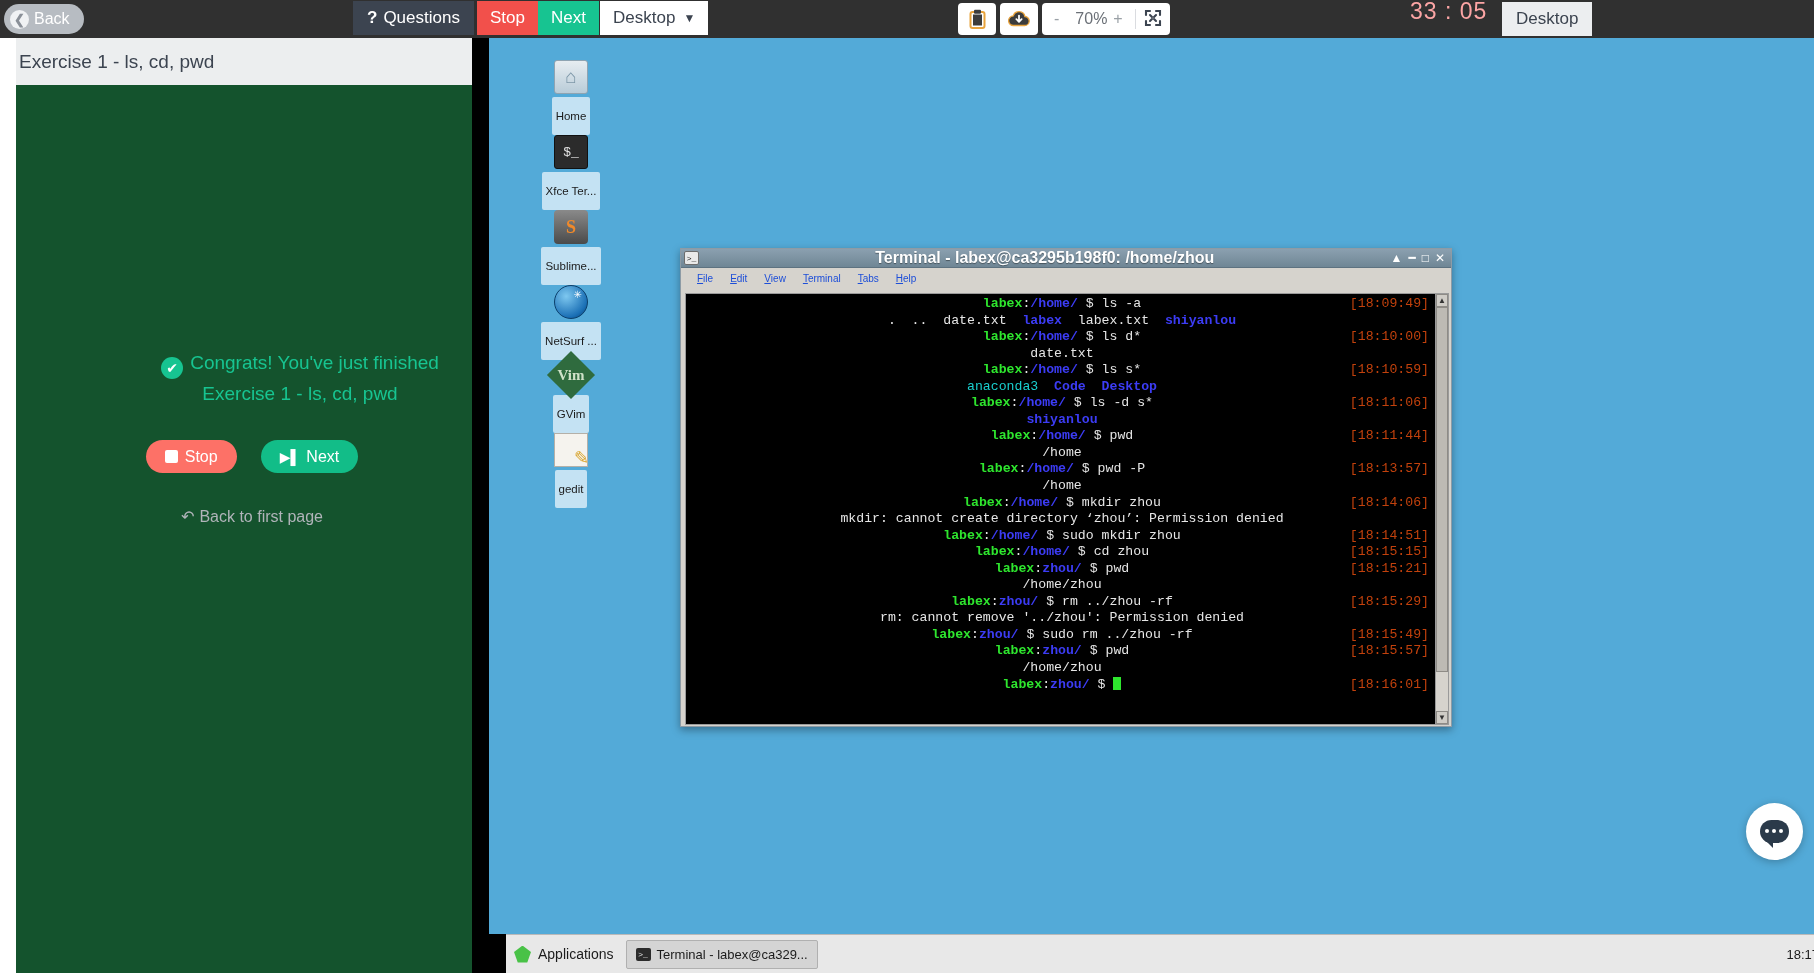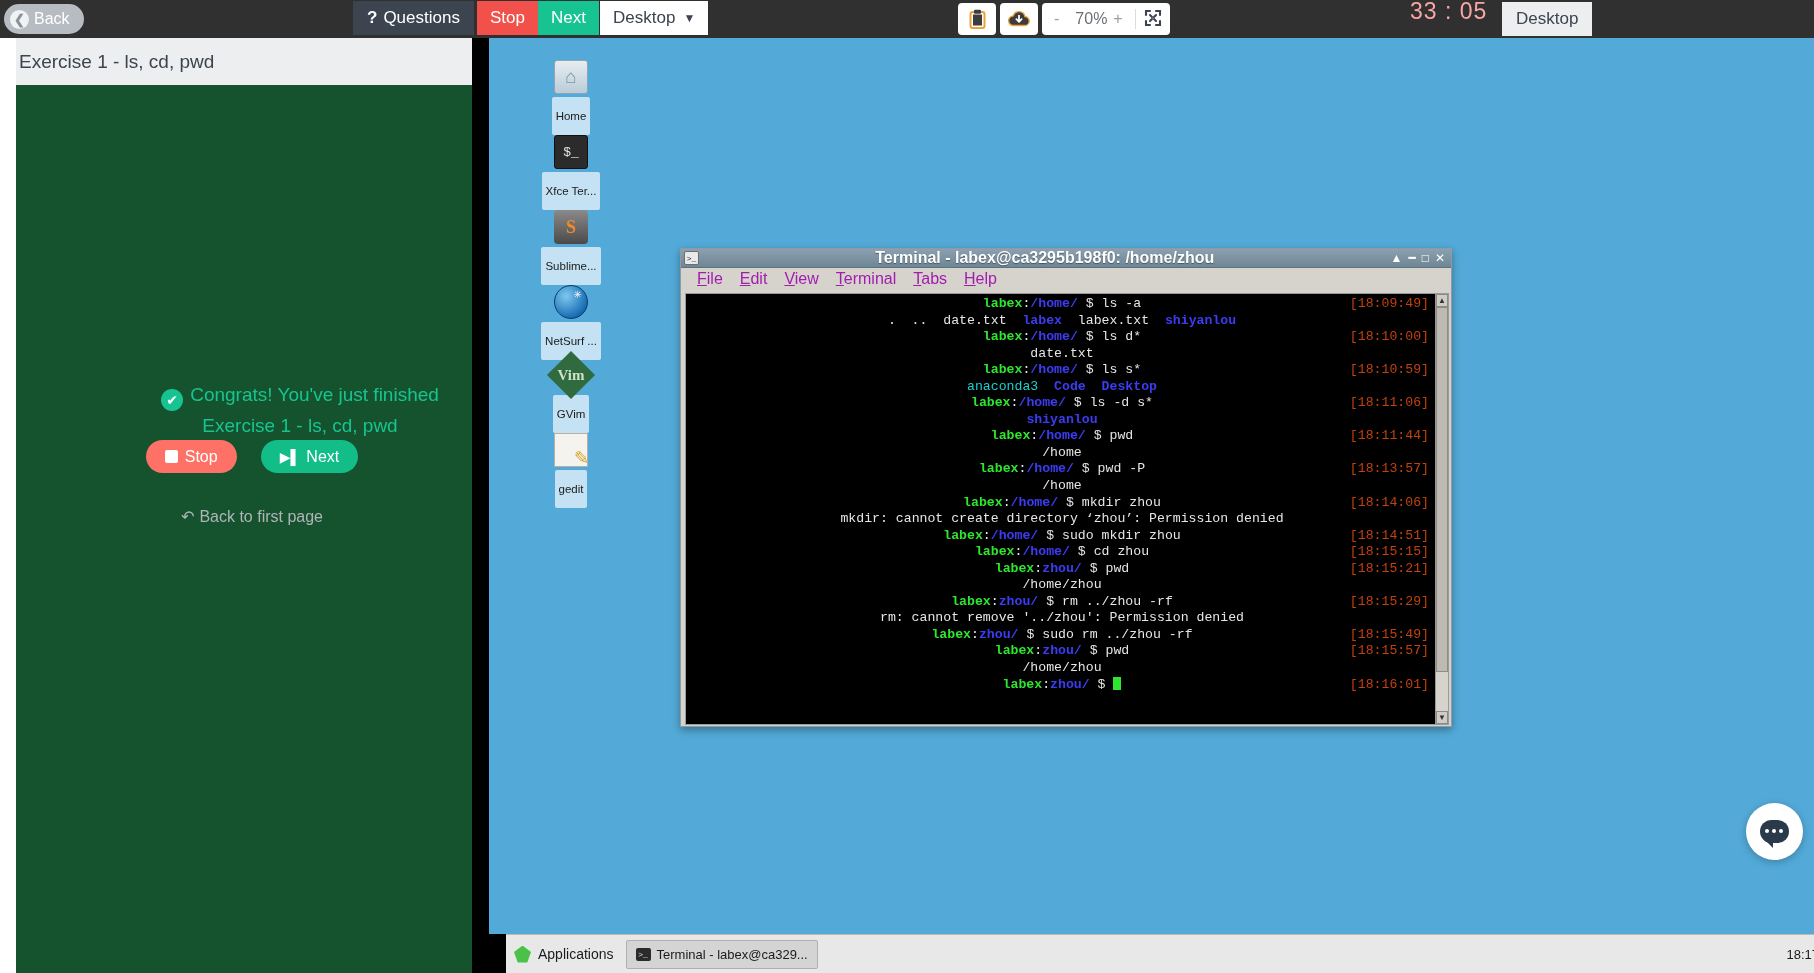--- a/index.html
+++ b/index.html
@@ -111,7 +111,7 @@
   .t-title .tbtns { display:flex; gap:6px; padding-right:6px; color:#fff; font-size:12px; }
   .t-title .tbtns span { cursor:pointer; }
   .t-menu { height:21px; background:#d6d3cd; display:flex; align-items:center; padding-left:16px;
-    gap:17px; font-size:16px; color:#a21caf; }
+    gap:17px; font-size:10px; color:#1d4ed8; }
   .t-menu span { cursor:pointer; }
   .t-menu u { text-decoration:underline; }
   .t-body { position:absolute; left:4px; top:44px; width:764px; height:432px; background:#000;

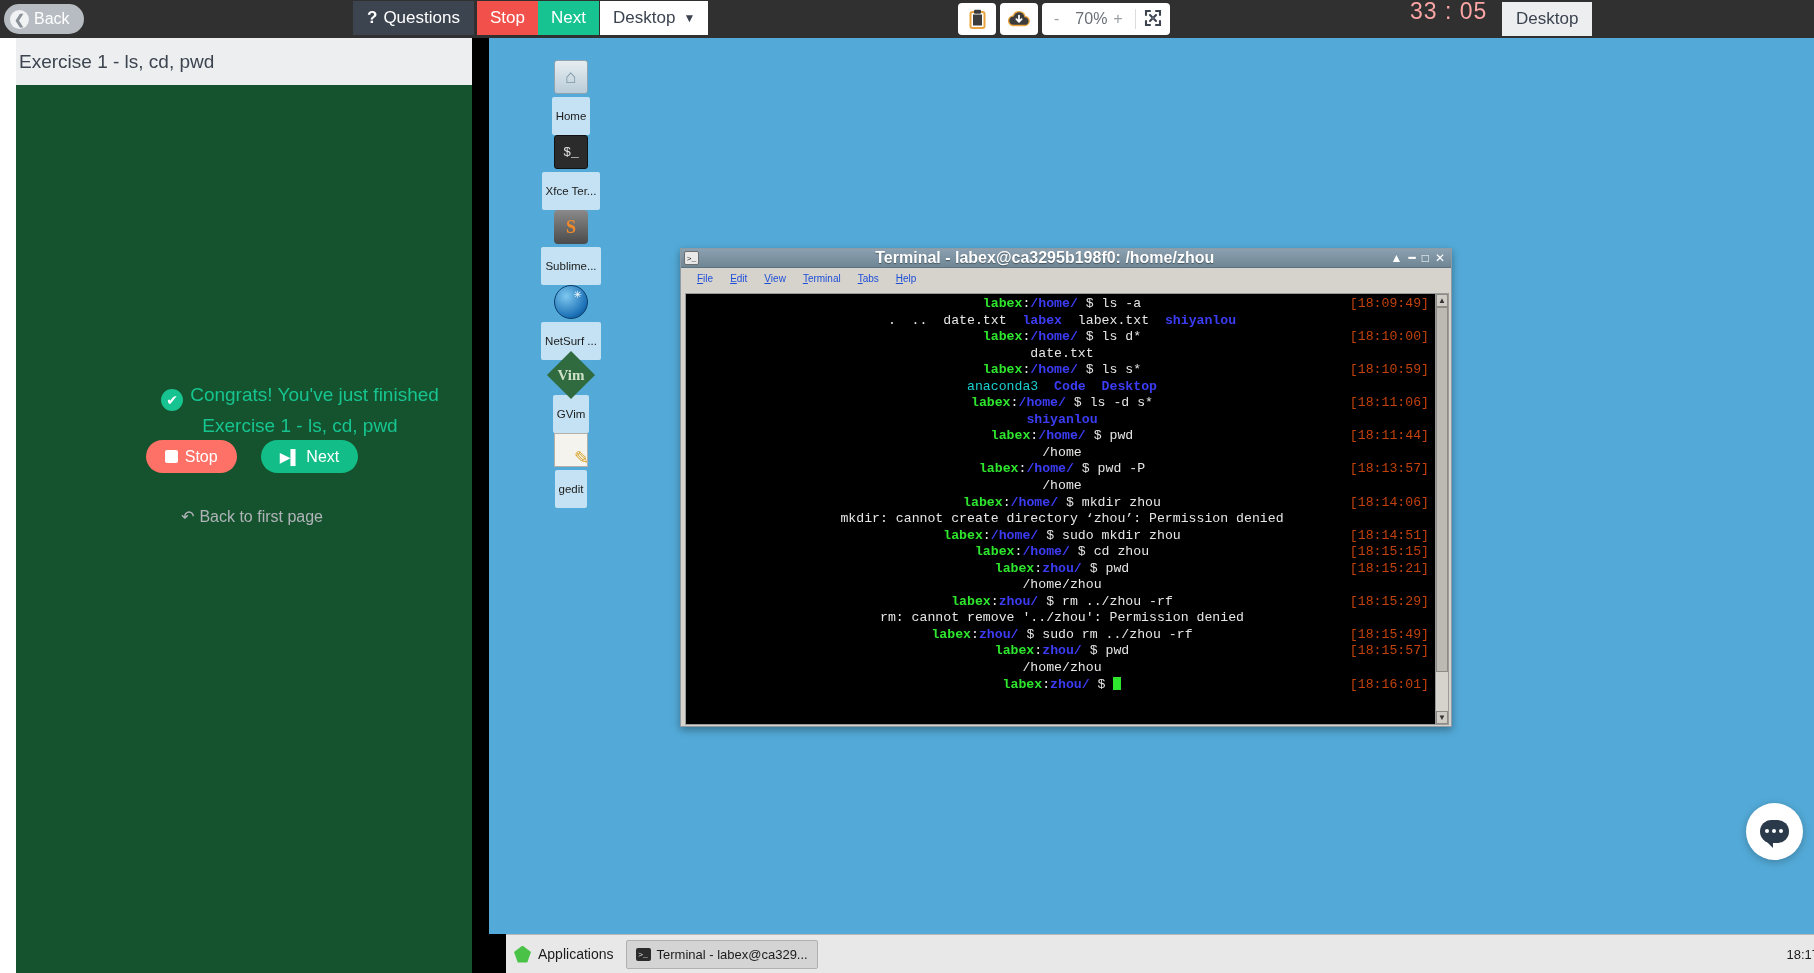--- a/index.html
+++ b/index.html
@@ -50,7 +50,7 @@
   .lp-body { position:relative; height:888px; }
 
   .congrats { position:absolute; left:0; top:263px; width:568px; text-align:center;
-    color:#17c491; font-size:19px; line-height:30px;margin-top:32px; }
+    color:#17c491; font-size:19px; line-height:30px; }
   .congrats .chk { display:inline-block; width:22px; height:22px; border-radius:50%;
     background:#17c491; color:#fff; font-size:14px; line-height:22px; text-align:center;
     vertical-align:-4px; margin-right:7px; }

